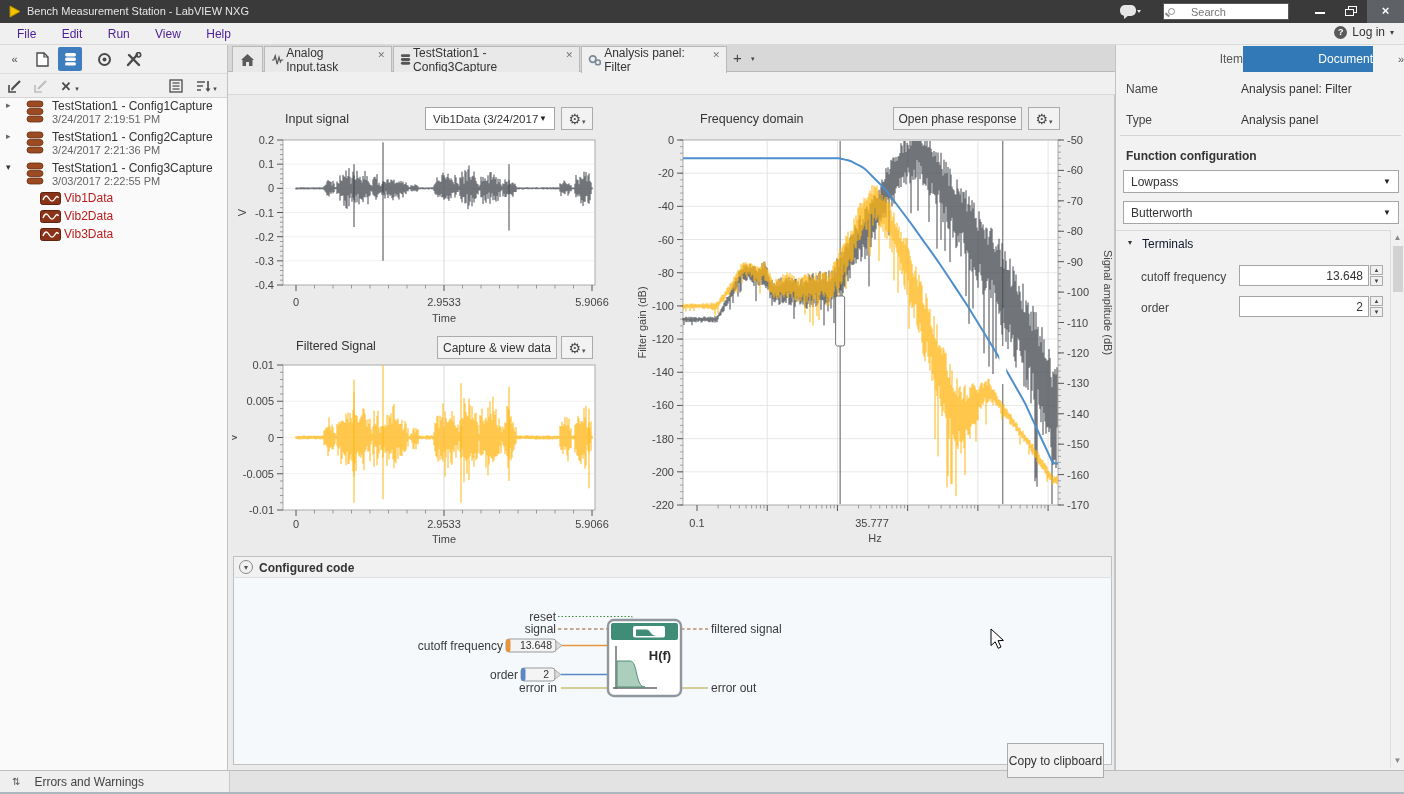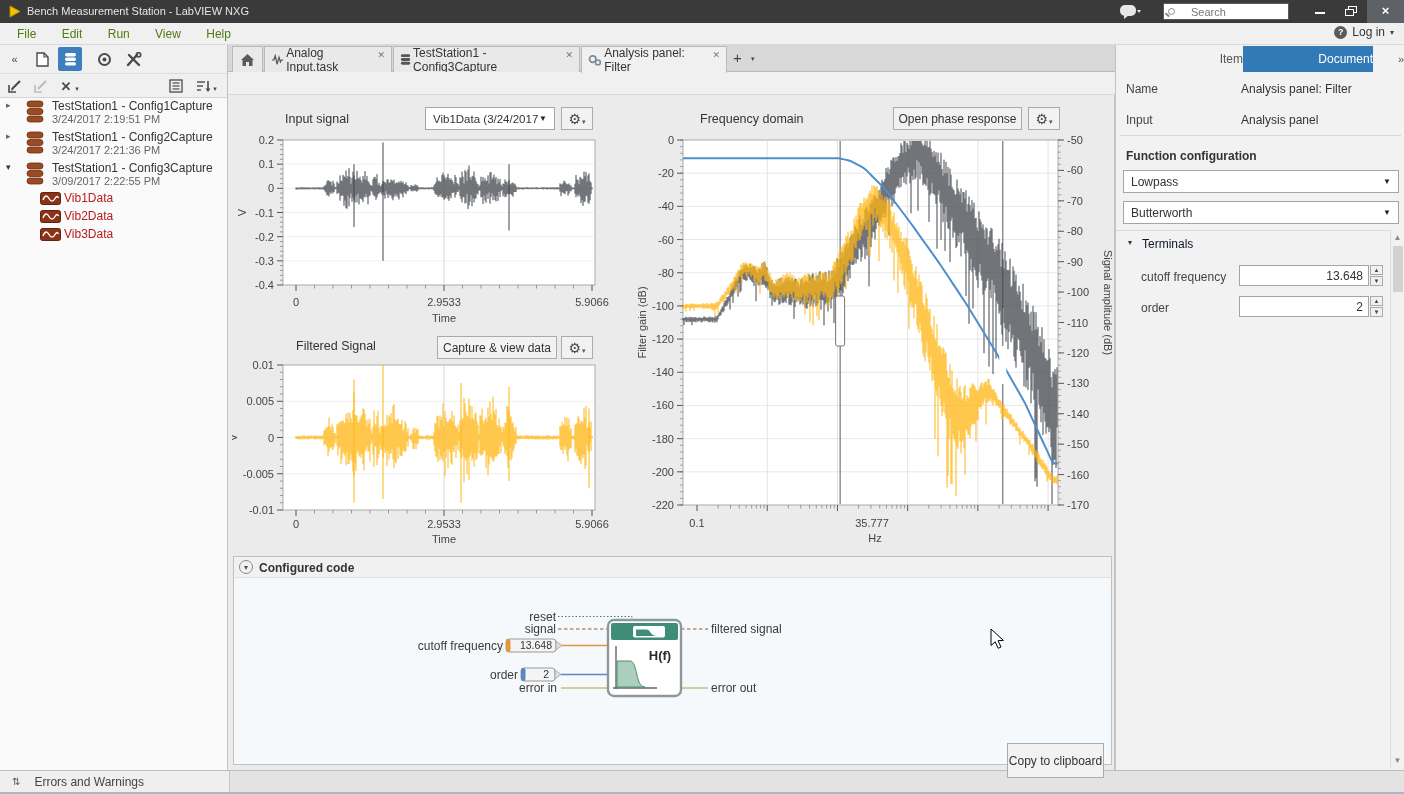--- a/index.html
+++ b/index.html
@@ -18,7 +18,7 @@
 .mag::after{content:"";position:absolute;left:-4px;top:5px;width:5px;height:1.5px;background:#8a8a8a;transform:rotate(40deg)}
 
 .menubar{position:absolute;left:0;top:23px;width:1404px;height:22px;background:#F0F0F0;border-bottom:1px solid #D9D9D9}
-.menu-item{display:inline-block;padding:4px 11px;color:#4d7c0f}
+.menu-item{display:inline-block;padding:4px 11px;color:#4c1d95}
 .login{position:absolute;right:10px;top:2px;display:flex;align-items:center;gap:5px;color:#333}
 .qmark{width:13px;height:13px;border-radius:50%;background:#5a5a5a;color:#fff;font-size:9px;line-height:13px;text-align:center;font-weight:bold}
 

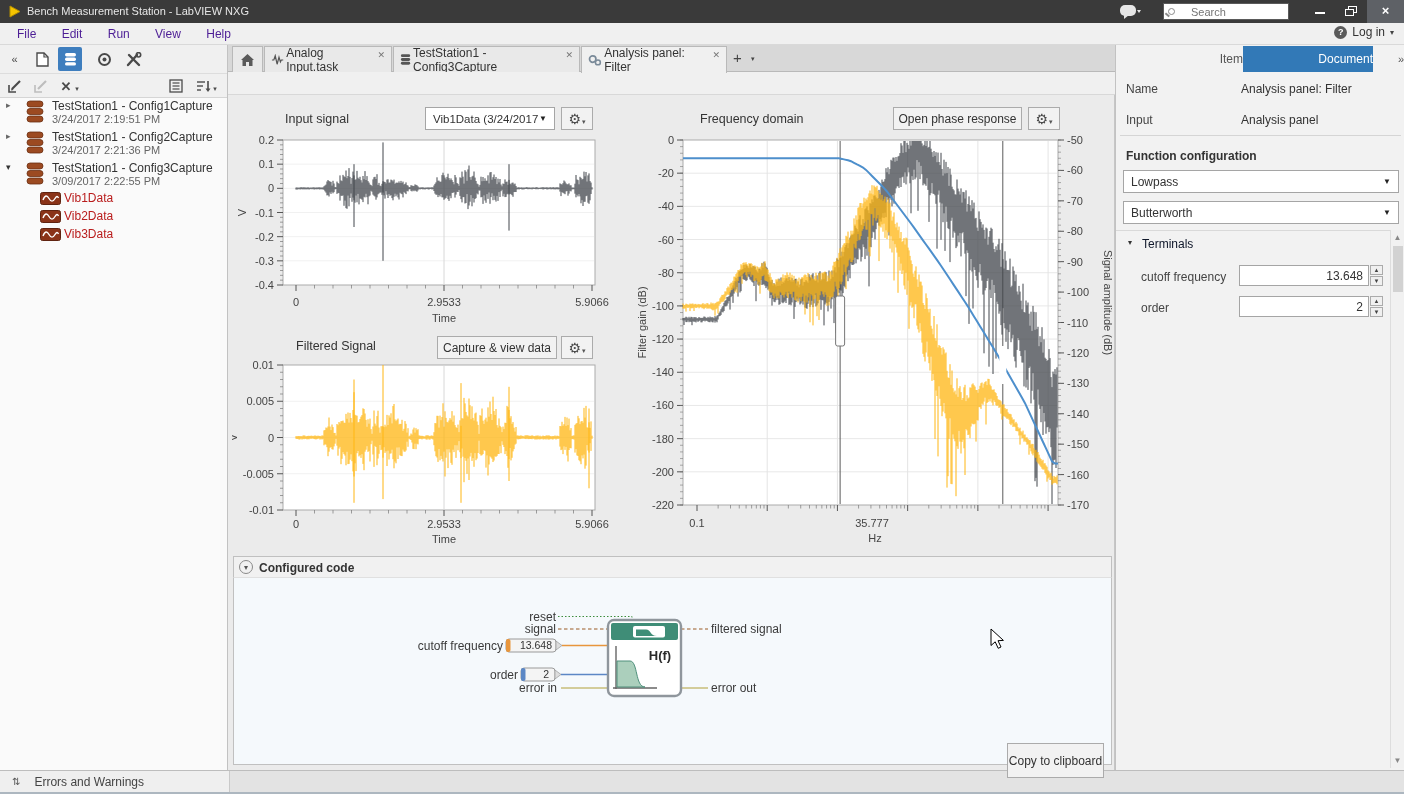--- a/index.html
+++ b/index.html
@@ -715,7 +715,7 @@
 
     <div class="insp-label" style="left:10px;top:37px">Name</div>
     <div class="insp-value" style="left:125px;top:37px">Analysis panel: Filter</div>
-    <div class="insp-label" style="left:10px;top:68px">Input</div>
+    <div class="insp-label" style="left:10px;top:68px">Type</div>
     <div class="insp-value" style="left:125px;top:68px">Analysis panel</div>
     <div class="abs" style="left:4px;top:90px;width:281px;border-top:1px solid #D5D5D5"></div>
 

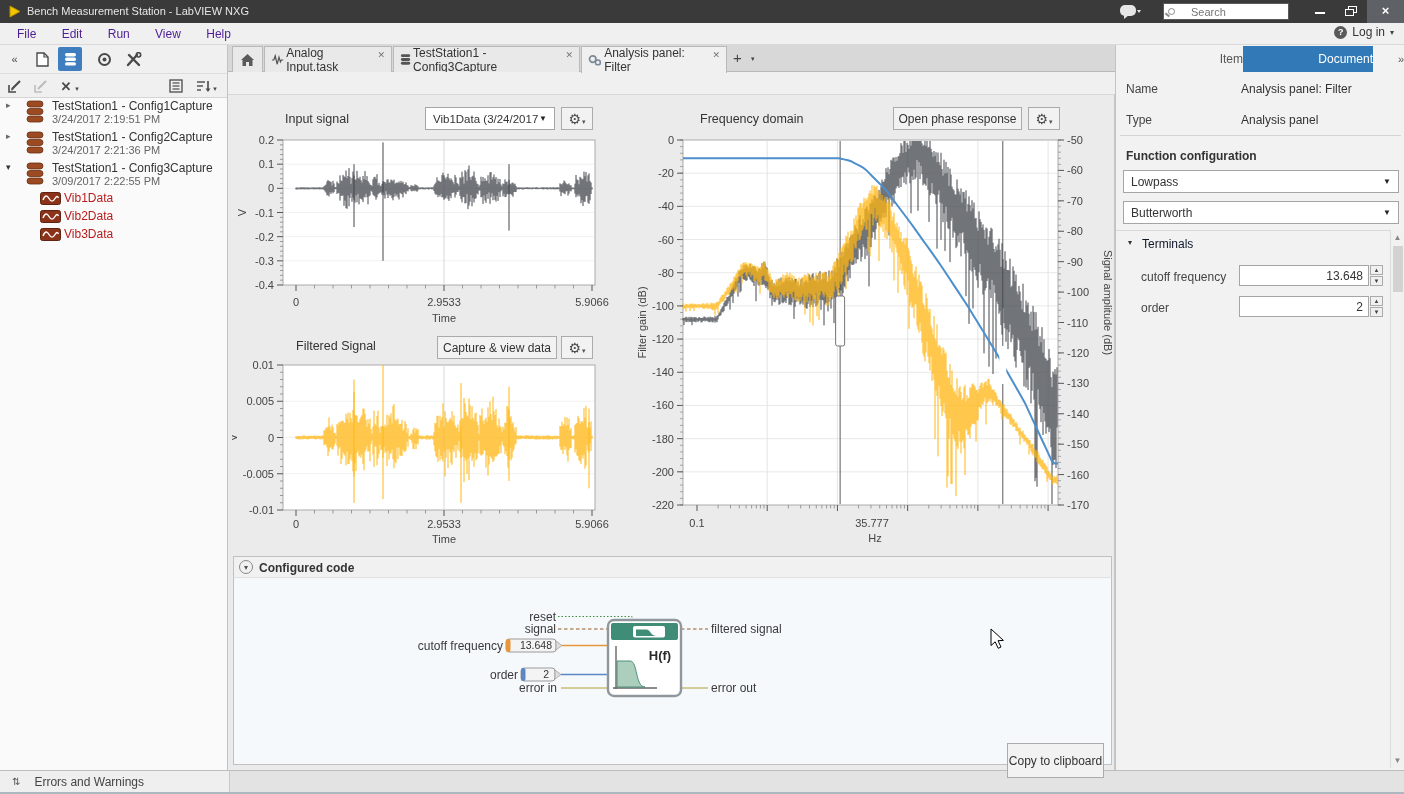--- a/index.html
+++ b/index.html
@@ -210,7 +210,7 @@
           </g>
         </svg>
       <div class="ti-label">TestStation1 - Config3Capture</div>
-      <div class="ti-date">3/09/2017 2:22:55 PM</div>
+      <div class="ti-date">3/03/2017 2:22:55 PM</div>
     </div>
     <div class="tree-item" style="top:146px;height:18px">
       <svg class="abs" style="left:40px;top:1px" width="21" height="13" viewBox="0 0 21 13">

